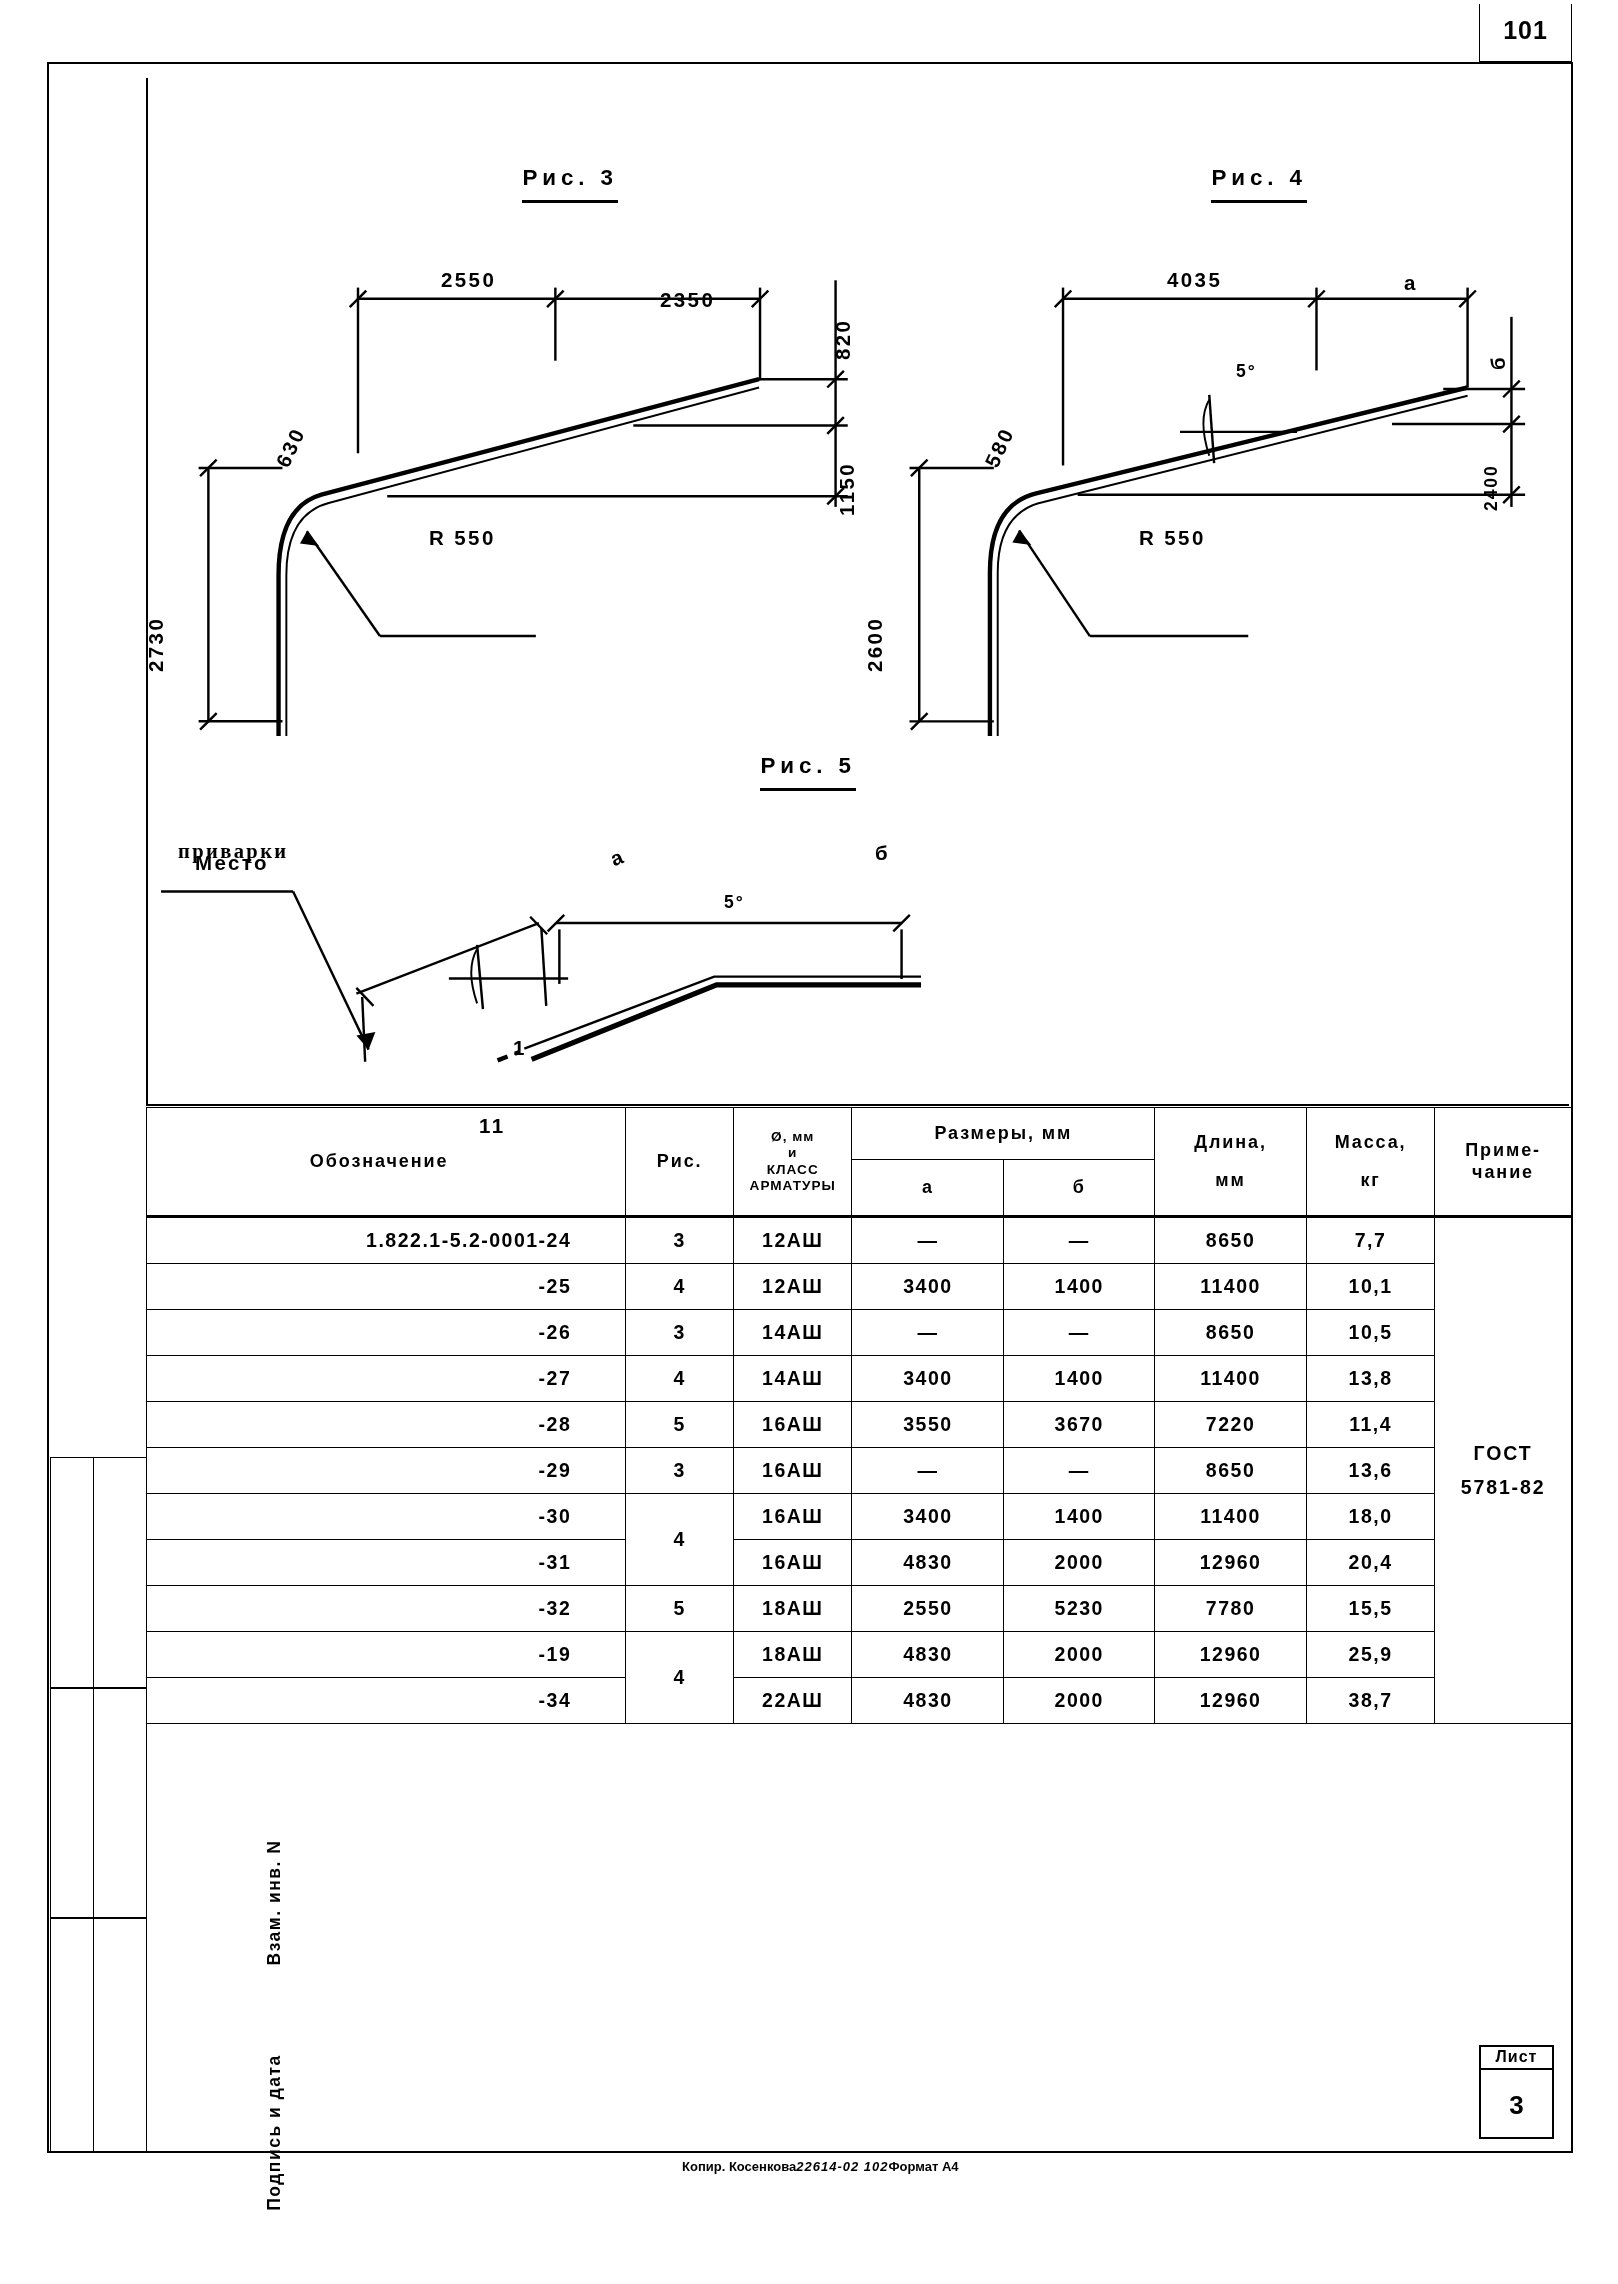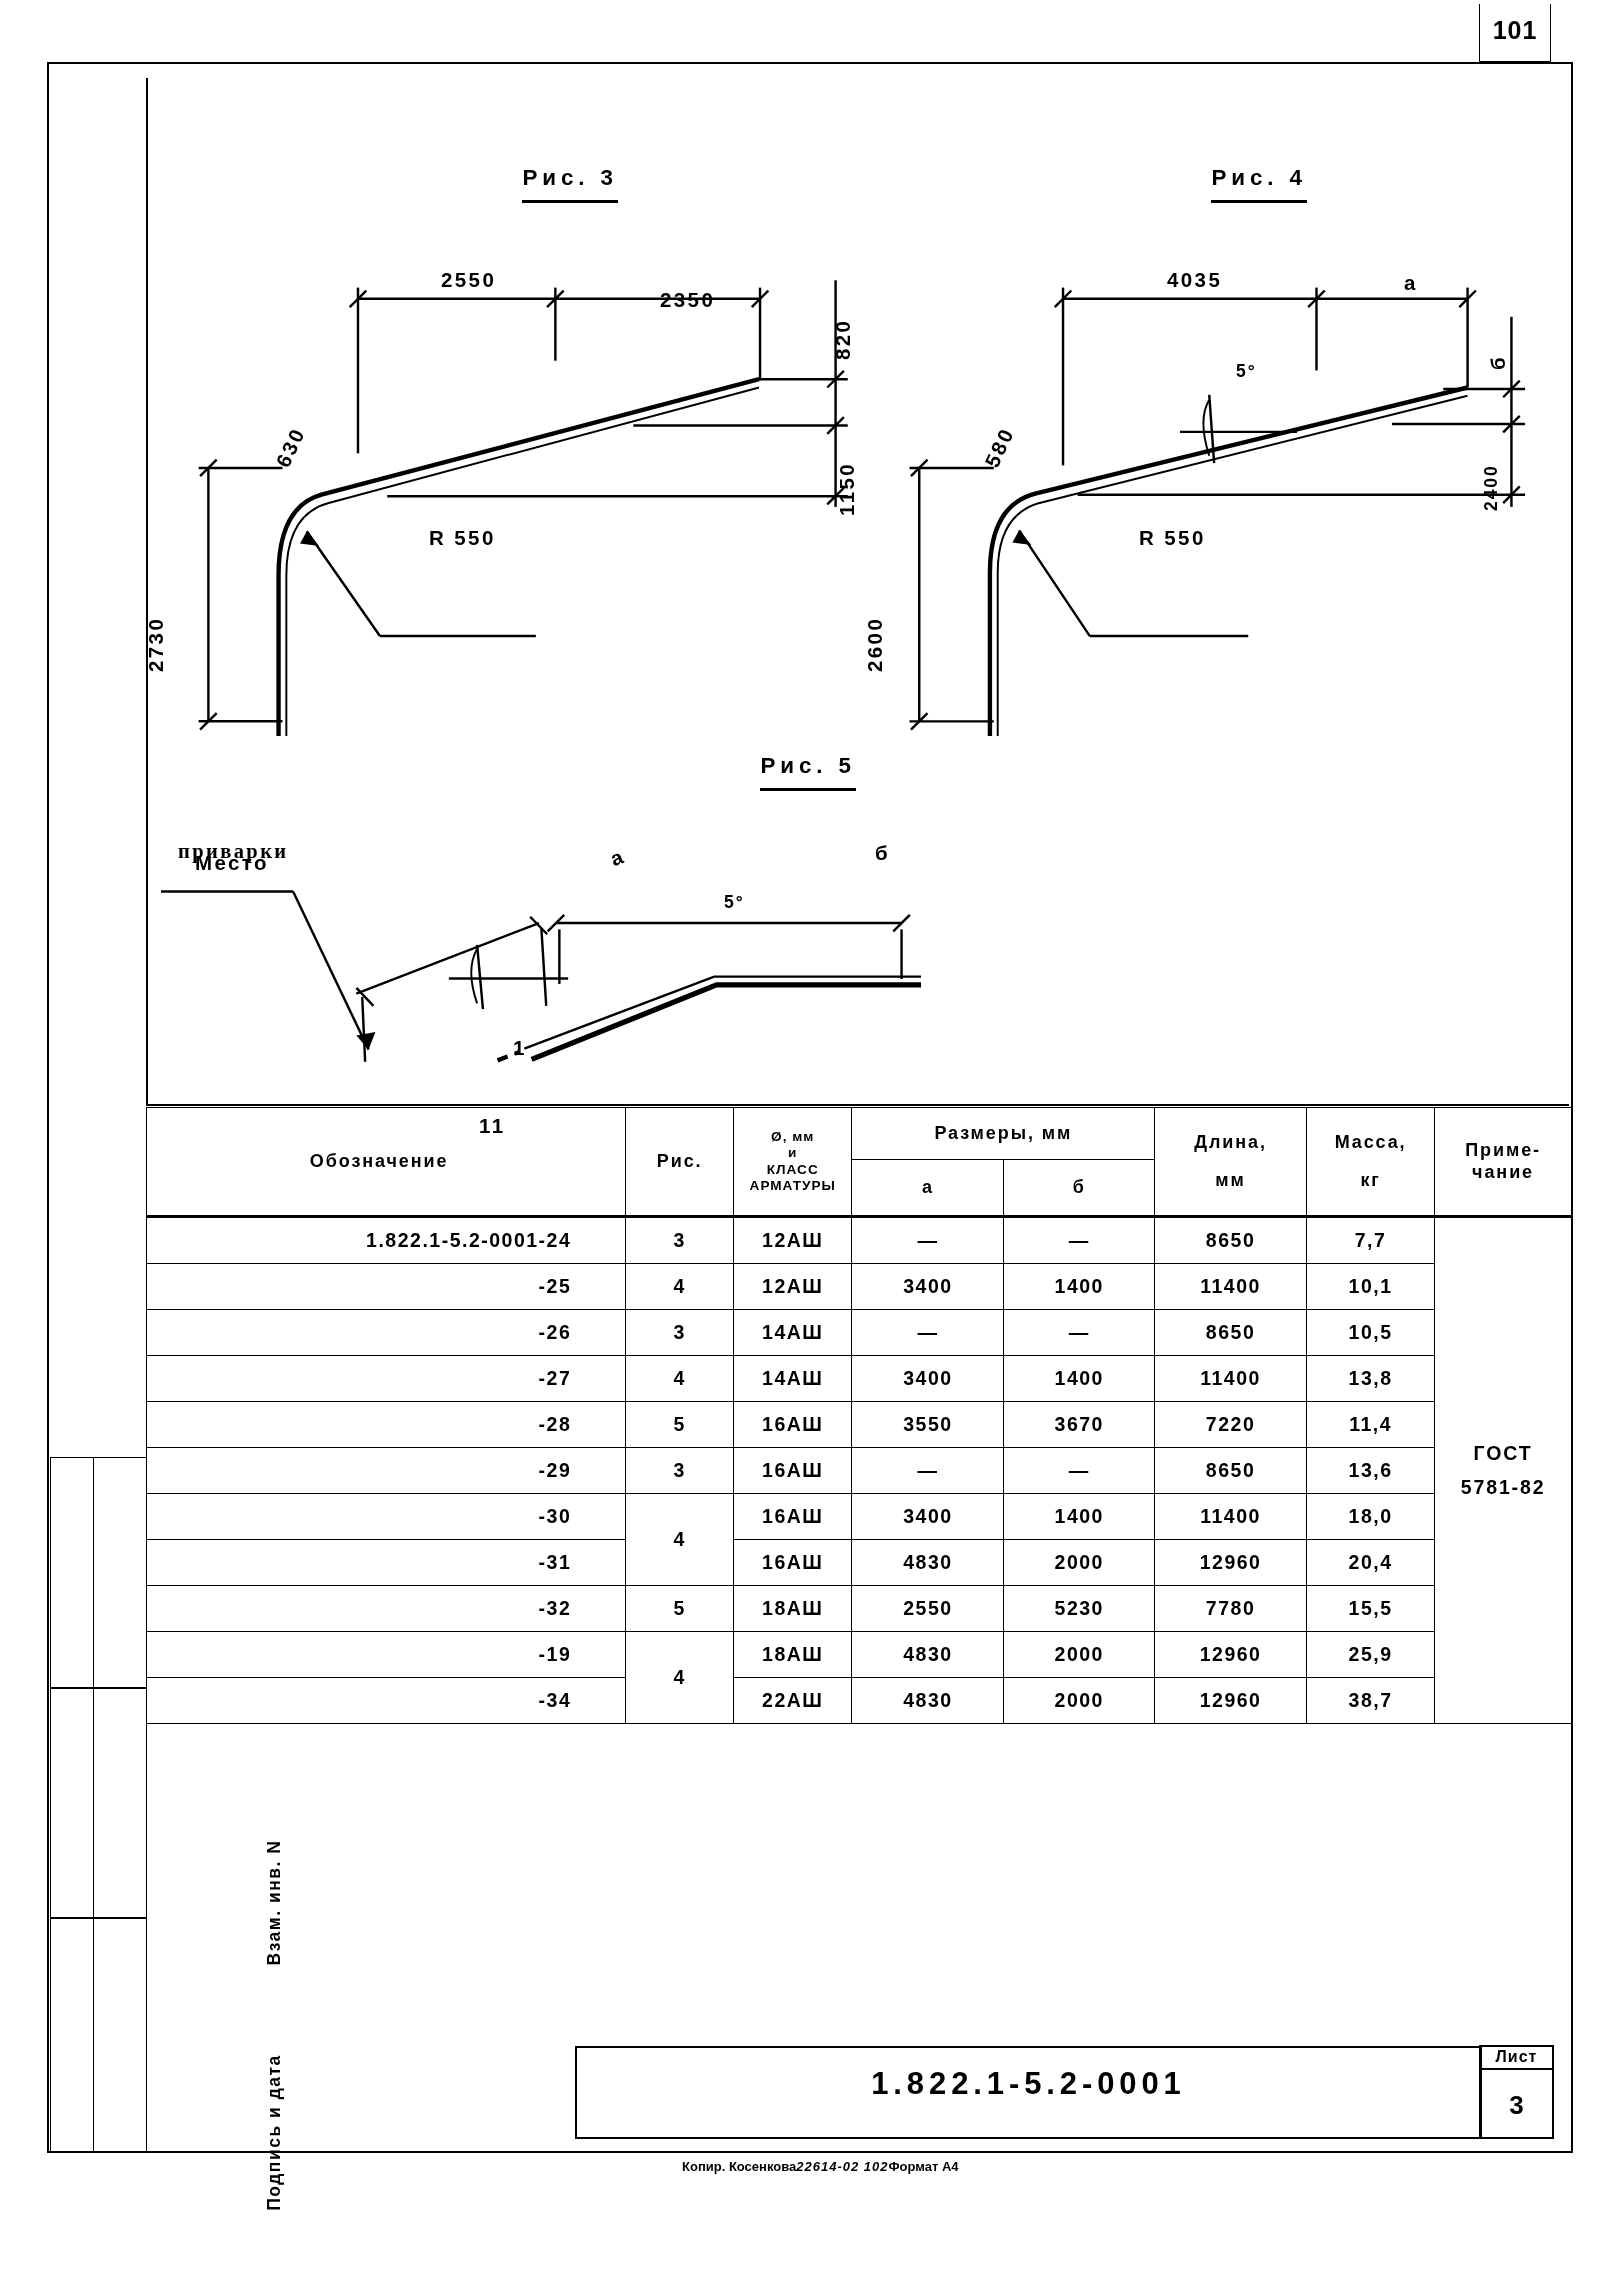--- a/index.html
+++ b/index.html
@@ -17,7 +17,7 @@
   .rot90{transform:rotate(-90deg);transform-origin:left bottom;}
 
   
-  #pagenum-box{left:1479px;top:3.9px;width:72px;height:58px;
+  #pagenum-box{left:1479px;top:3.9px;width:93px;height:58px;
      border:1.9px solid #000;border-top:none;box-sizing:border-box;}
   #pagenum-box .v{position:absolute;left:0;right:0;top:11.7px;text-align:center;
      font-size:25px;font-weight:bold;letter-spacing:1px;}

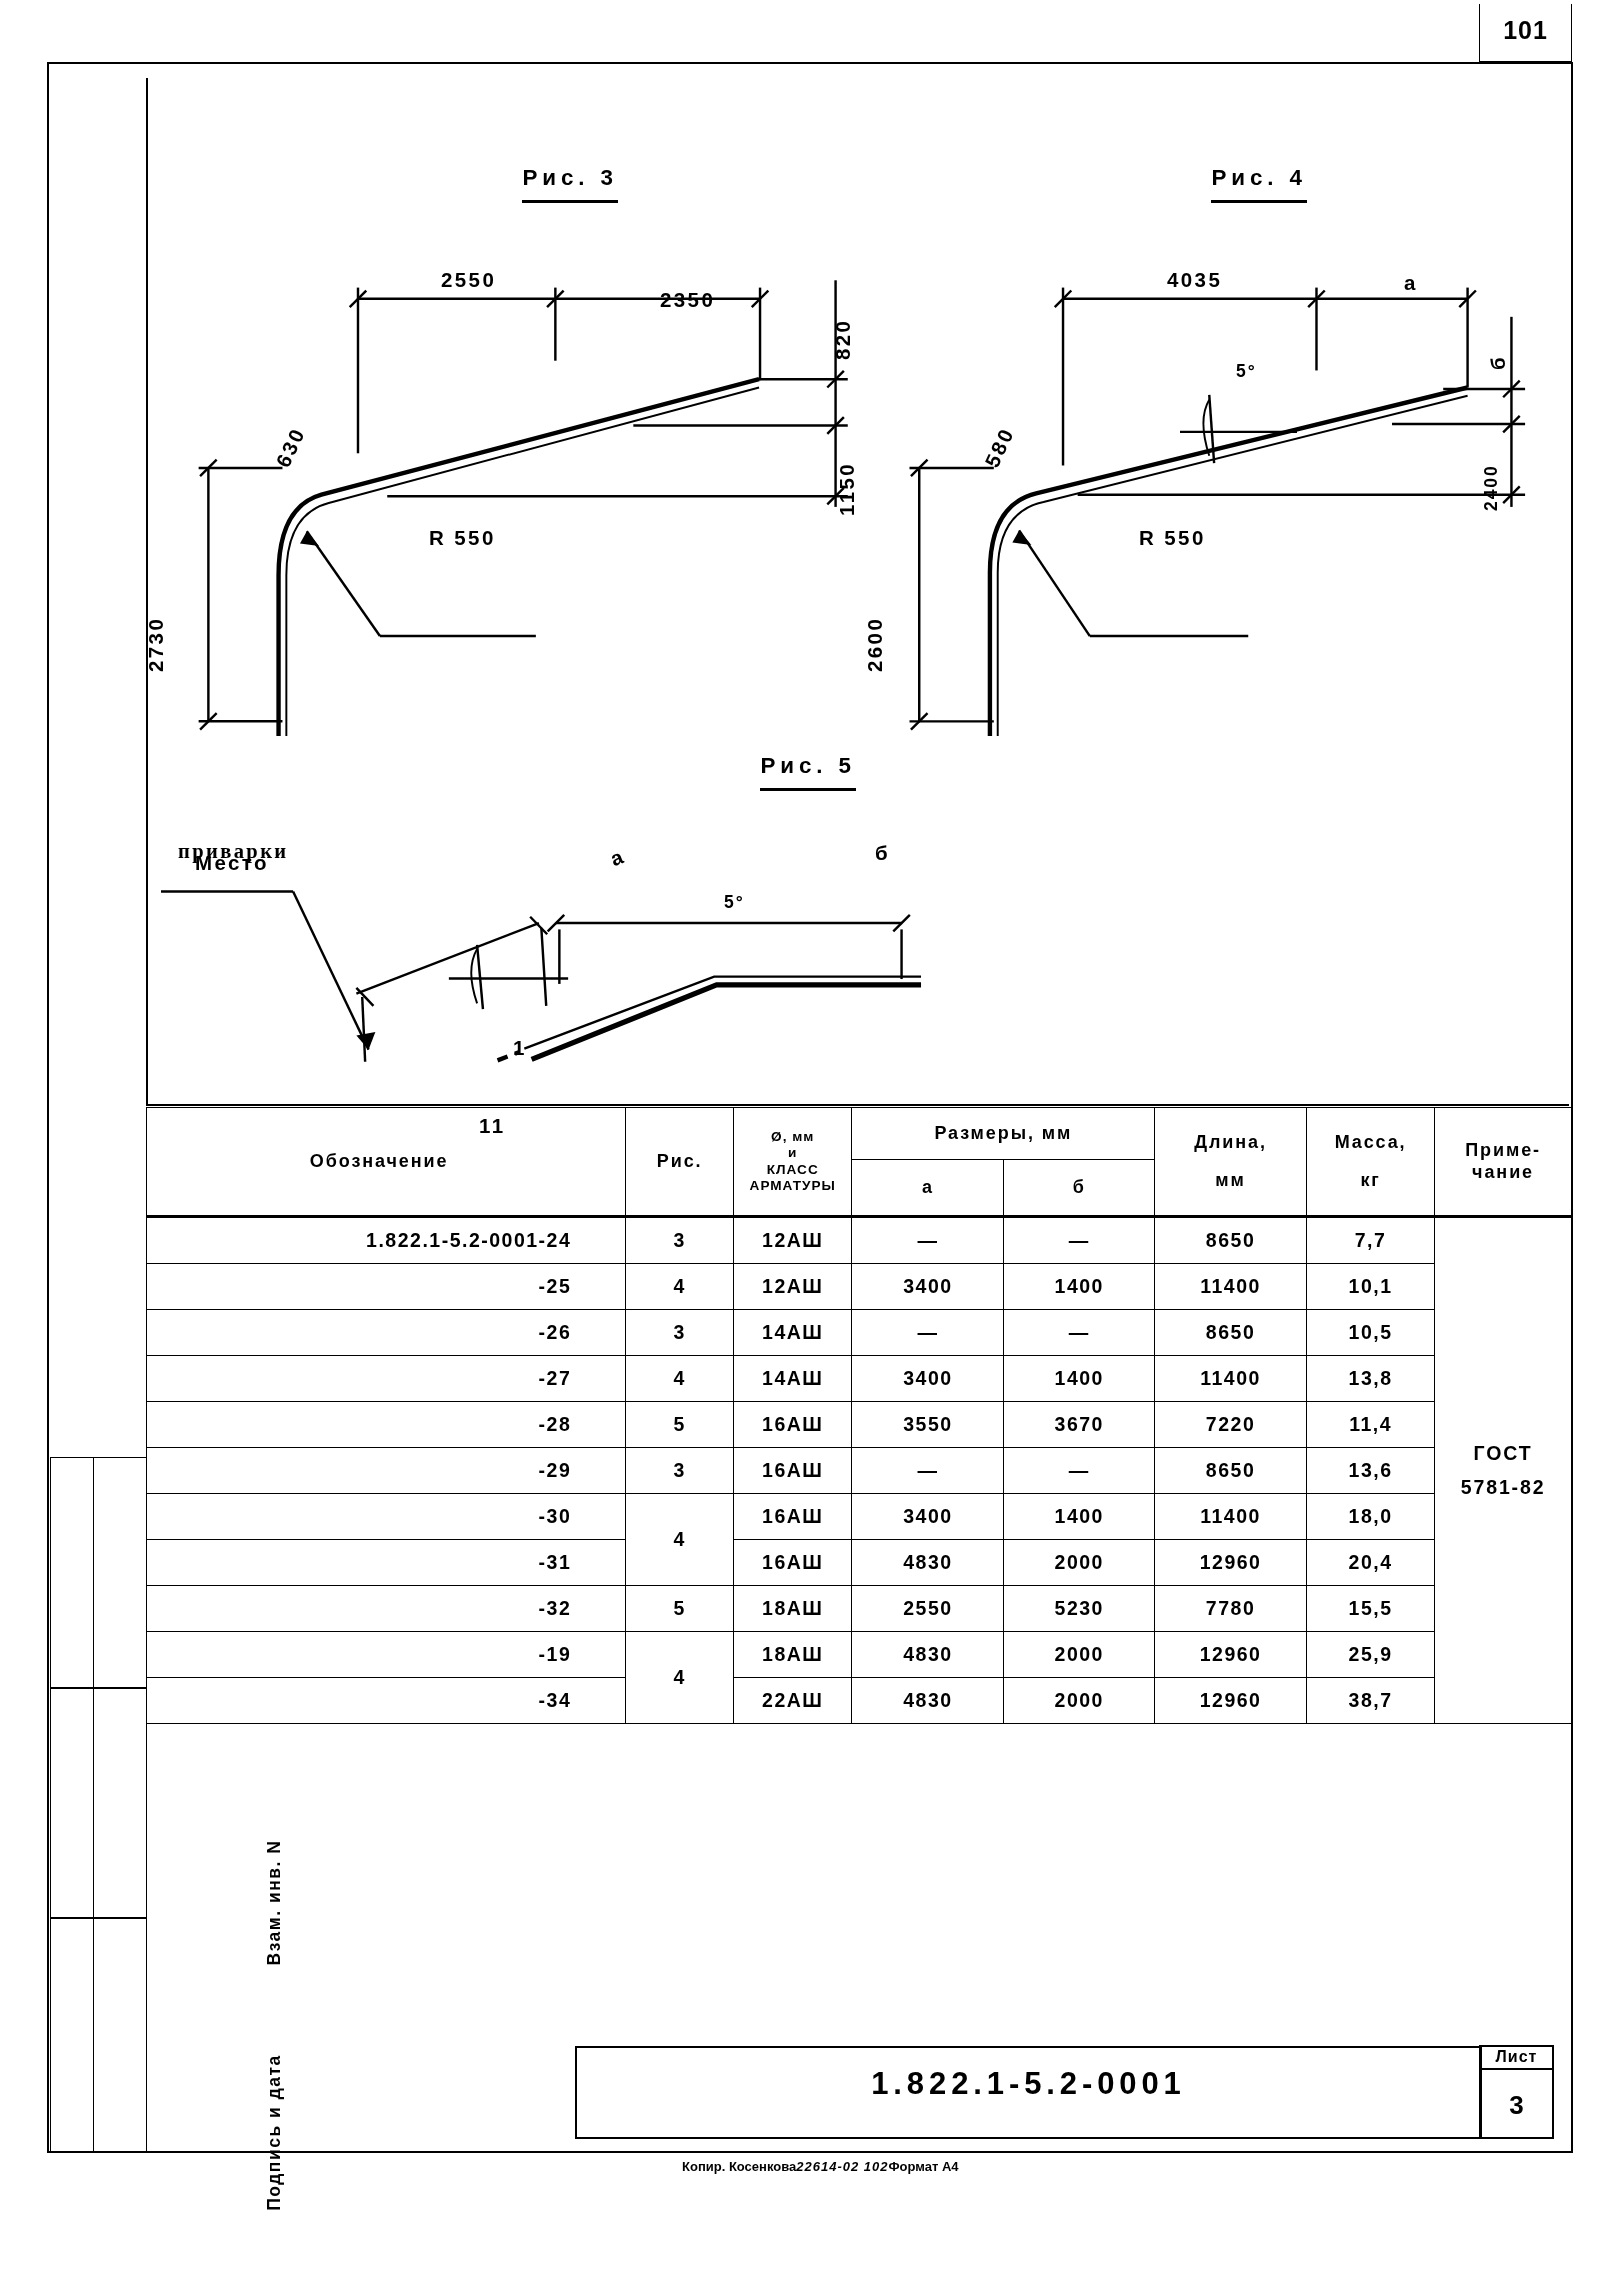--- a/index.html
+++ b/index.html
@@ -400,9 +400,6 @@
     </div>
   </div>
 
-  <div class="abs" id="titleblock">
-    <div class="code">1.822.1-5.2-0001</div>
-  </div>
   <div class="abs" id="tb-list">
     <div class="lbl">Лист</div>
     <div class="val">3</div>

